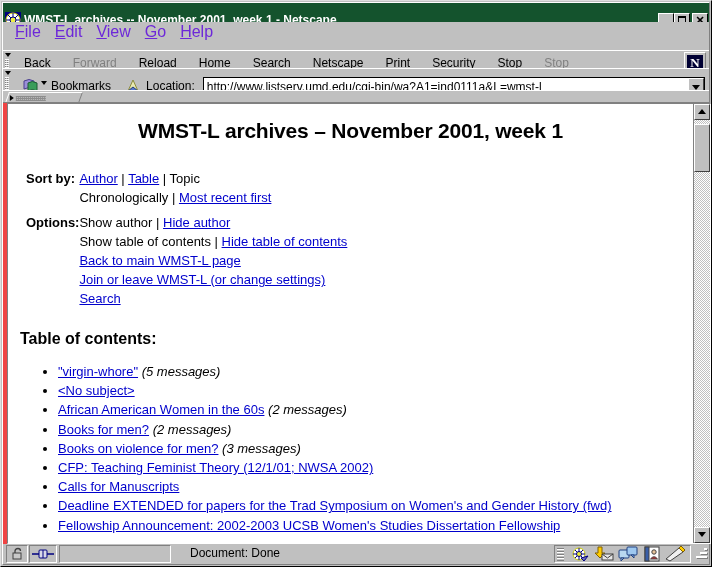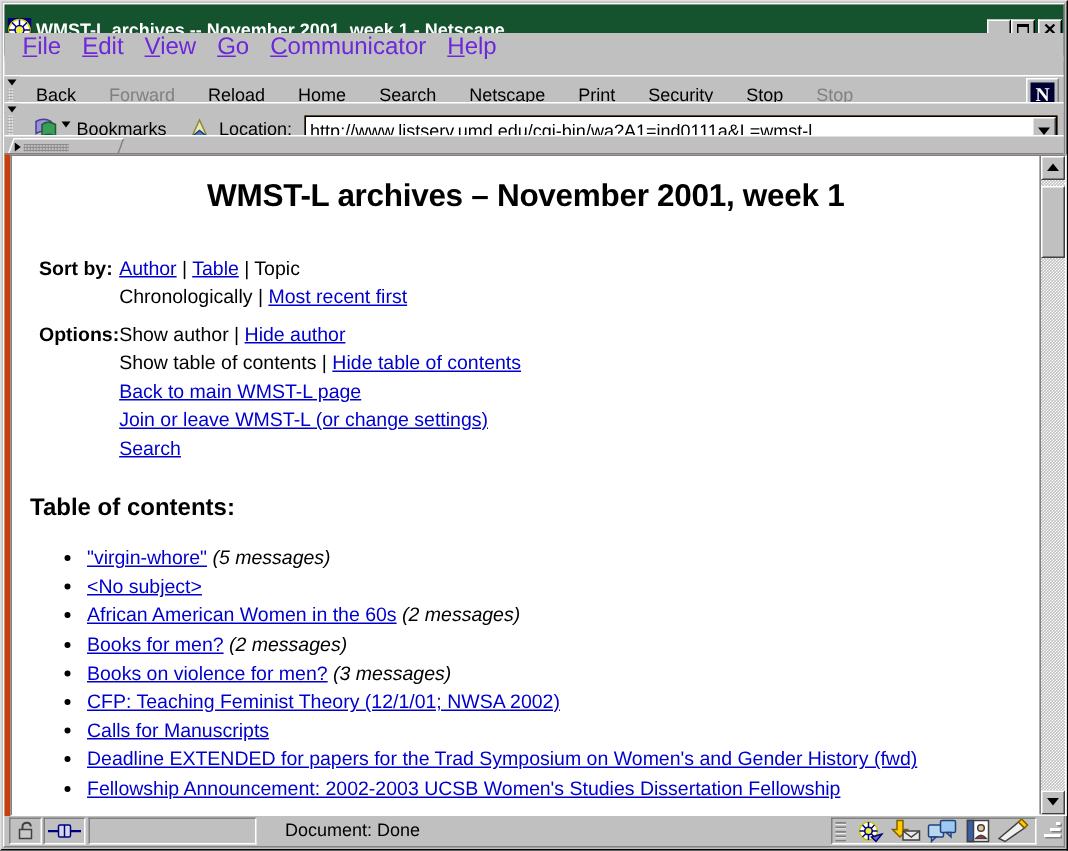--- a/index.html
+++ b/index.html
@@ -564,7 +564,6 @@
    <span class="menu-item"><u>E</u>dit</span>
    <span class="menu-item"><u>V</u>iew</span>
    <span class="menu-item"><u>G</u>o</span>
-   <span class="menu-item"><u>C</u>ommunicator</span>
    <span class="menu-item"><u>H</u>elp</span>
  </div>
 

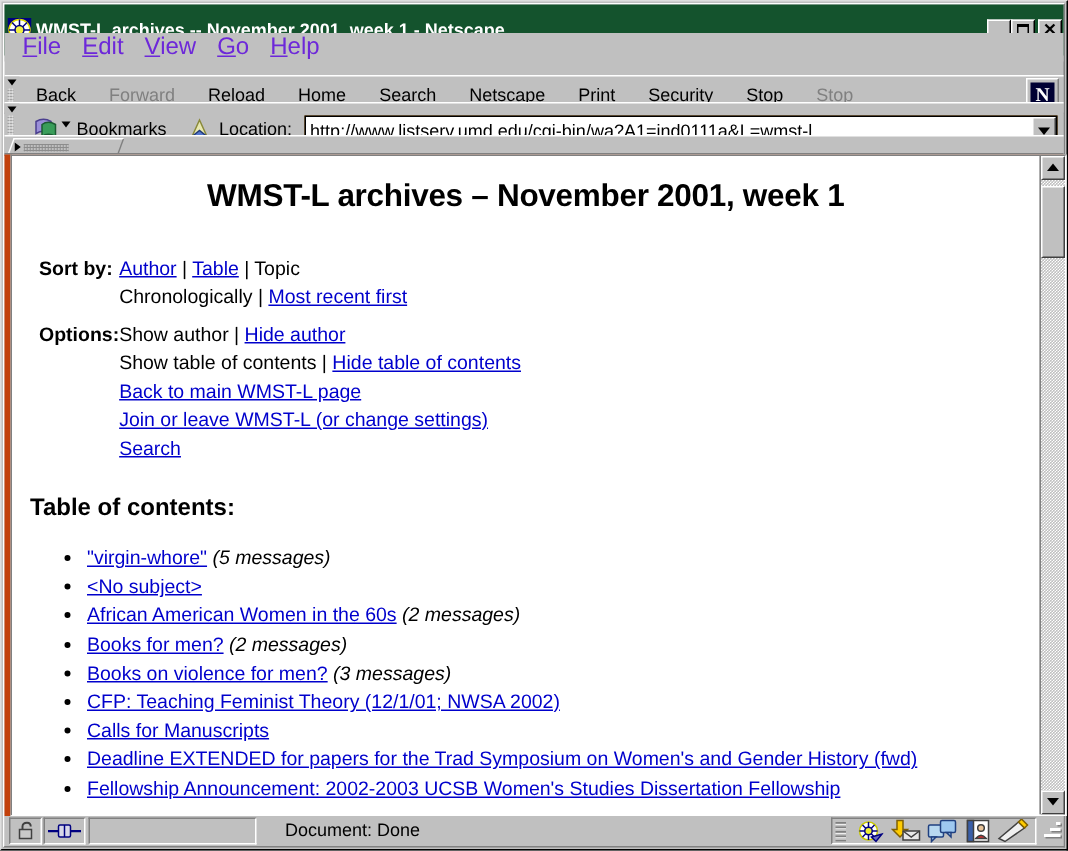--- a/index.html
+++ b/index.html
@@ -298,7 +298,7 @@
     position: absolute;
     left: 2px; top: 102px; right: 2px;
     height: 441px;
-    background: #c2410c;
+    background: #ef4444;
     box-sizing: border-box;
     display: flex;
   }

